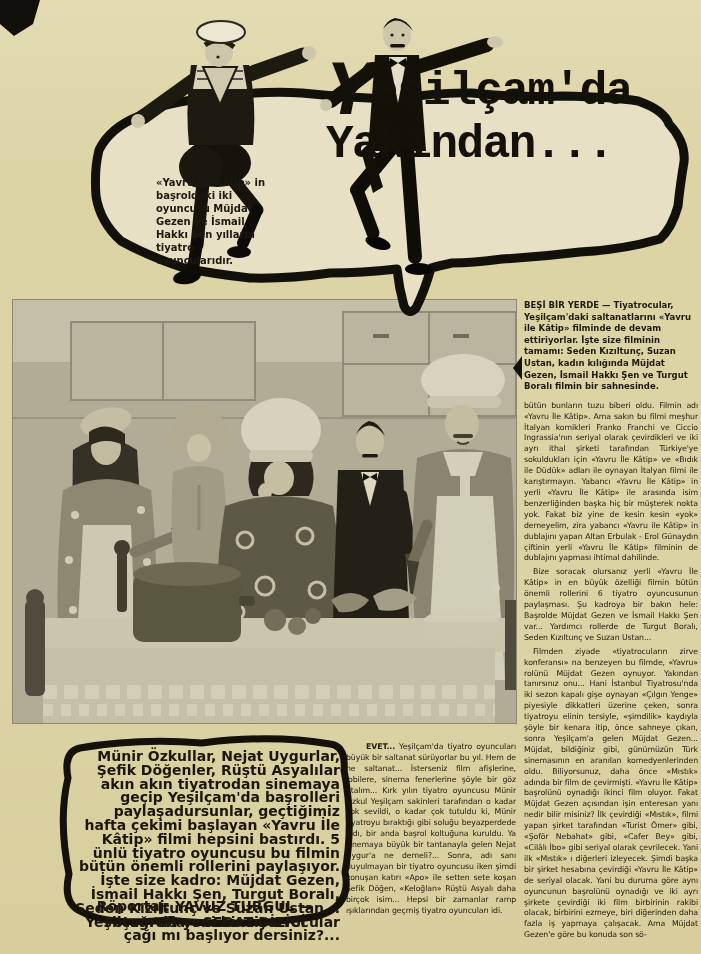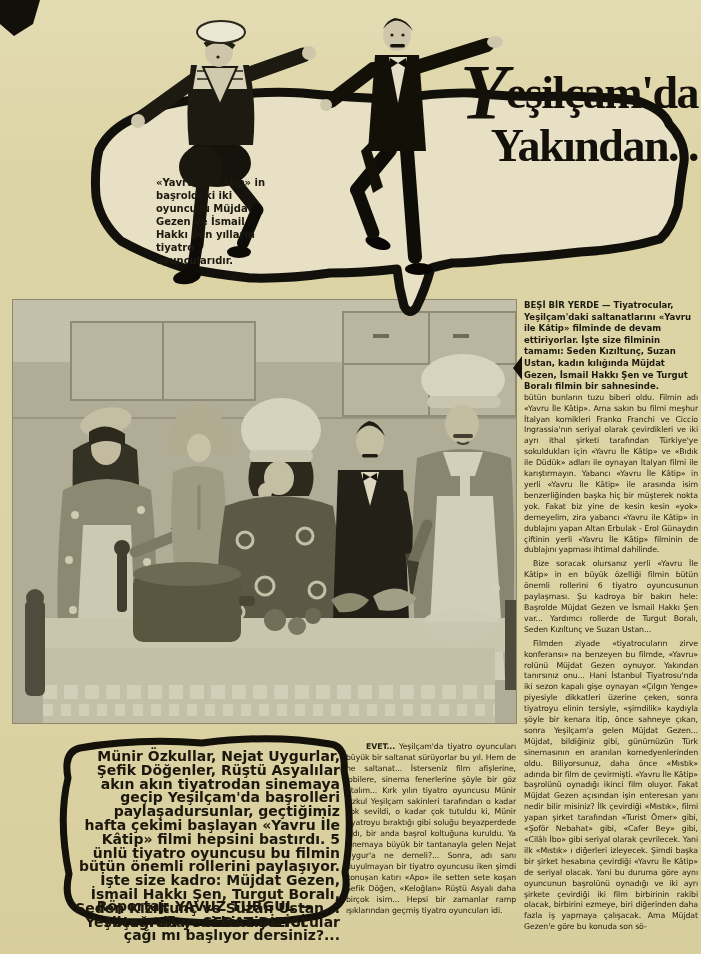--- a/index.html
+++ b/index.html
@@ -22,8 +22,8 @@
   .dancers-svg{position:absolute;left:85px;top:5px;z-index:3;}
   .headline{
     position:absolute;left:326px;top:66px;width:372px;z-index:4;
-    text-align:right;
-    font-family:Liberation Serif, serif;
+    text-align:left;
+    font-family:Liberation Mono, monospace;
     font-weight:bold;
     font-size:46px;line-height:53px;
     letter-spacing:-1.5px;

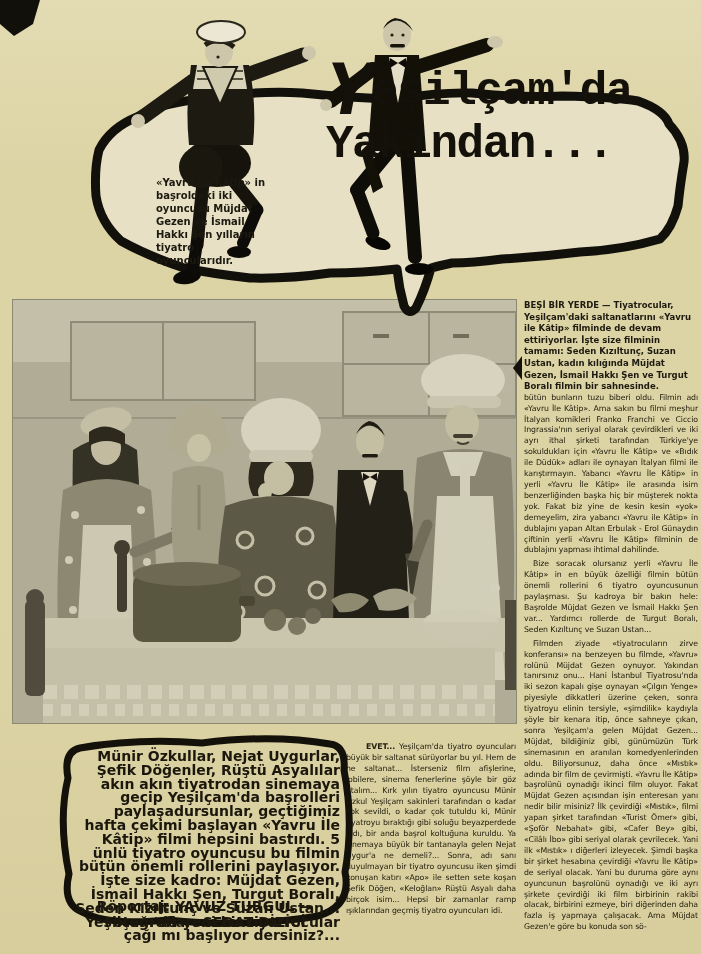--- a/index.html
+++ b/index.html
@@ -70,7 +70,7 @@
   }
   .bodytext p{margin:0 0 3px 0;}
   .bodytext p.indent{text-indent:9px;}
-  .right-body{margin-top:0;}
+  .right-body{margin-top:8px;}
   
   .intro-box{position:absolute;left:46px;top:724px;width:318px;height:218px;z-index:4;}
   .intro-box .outline{position:absolute;left:0;top:0;}

